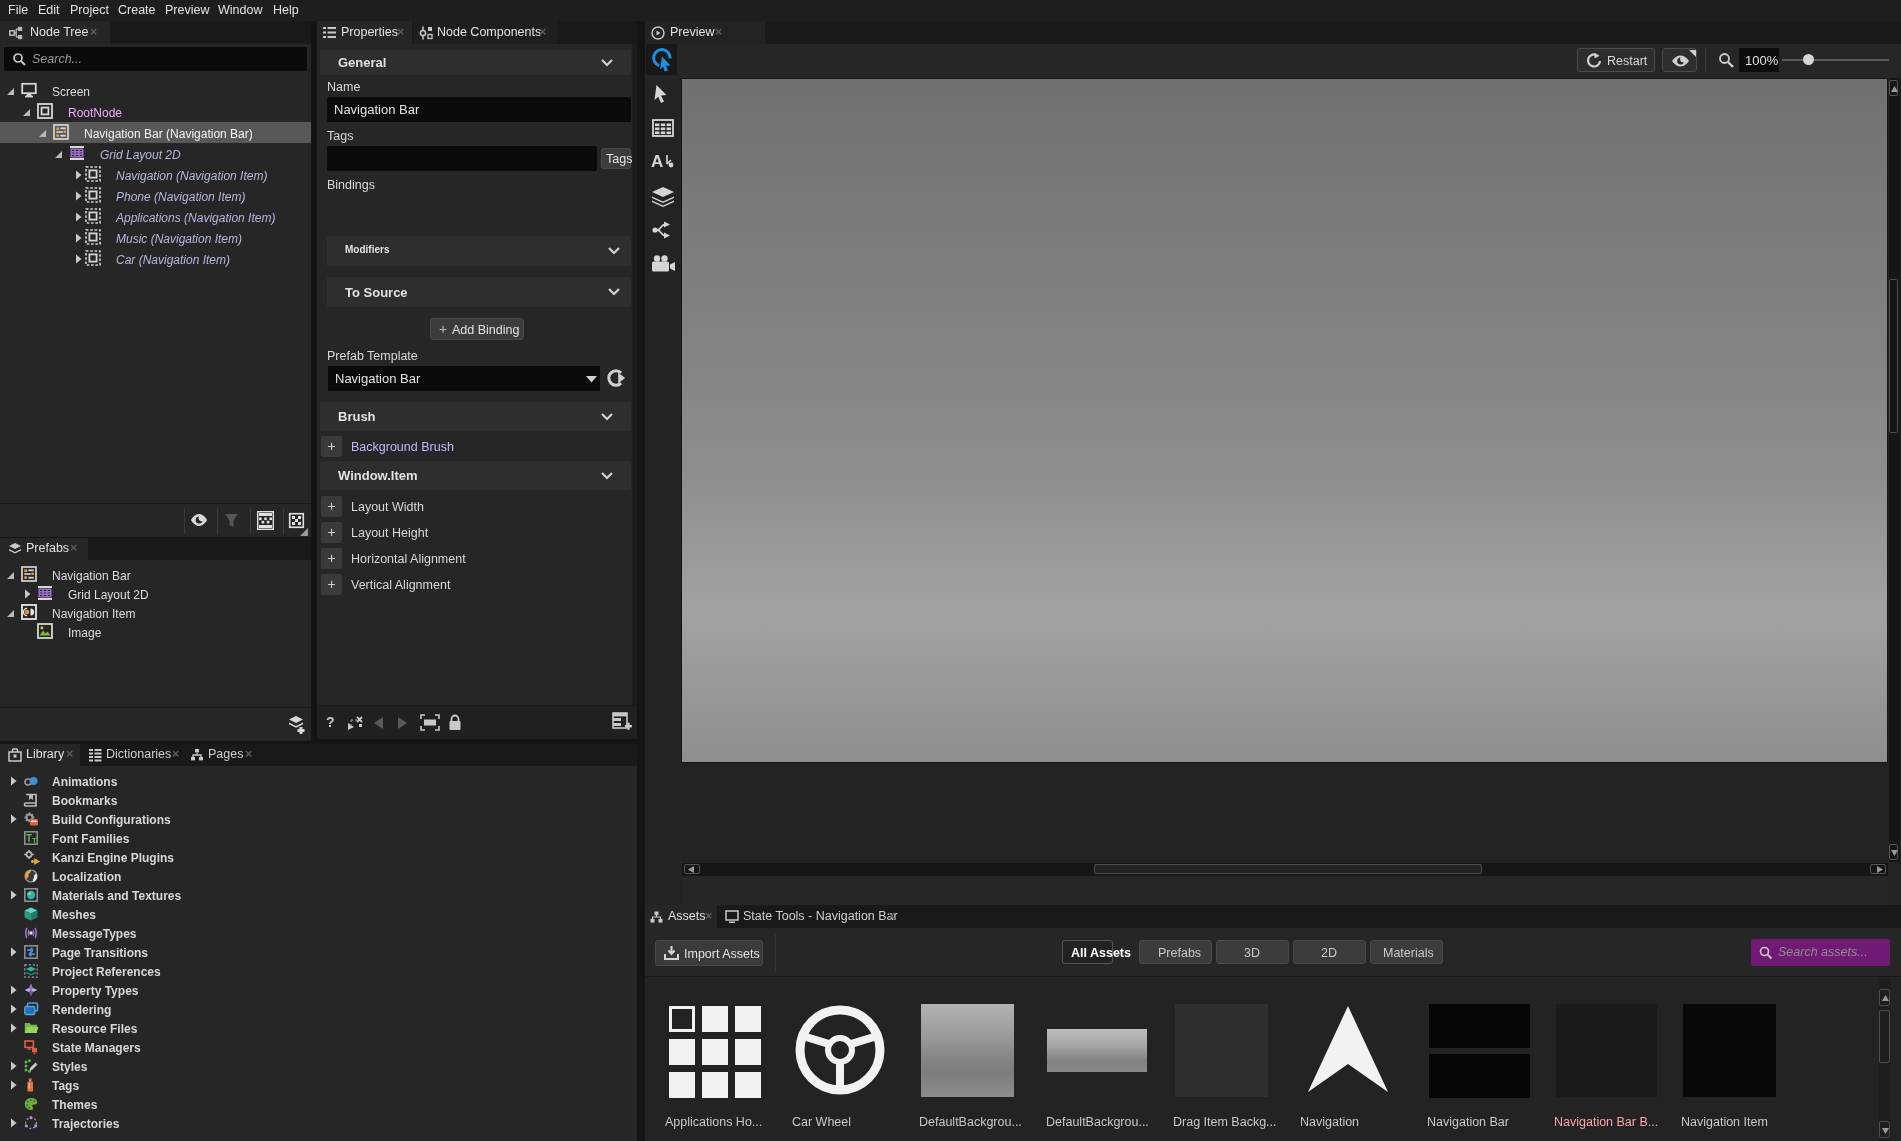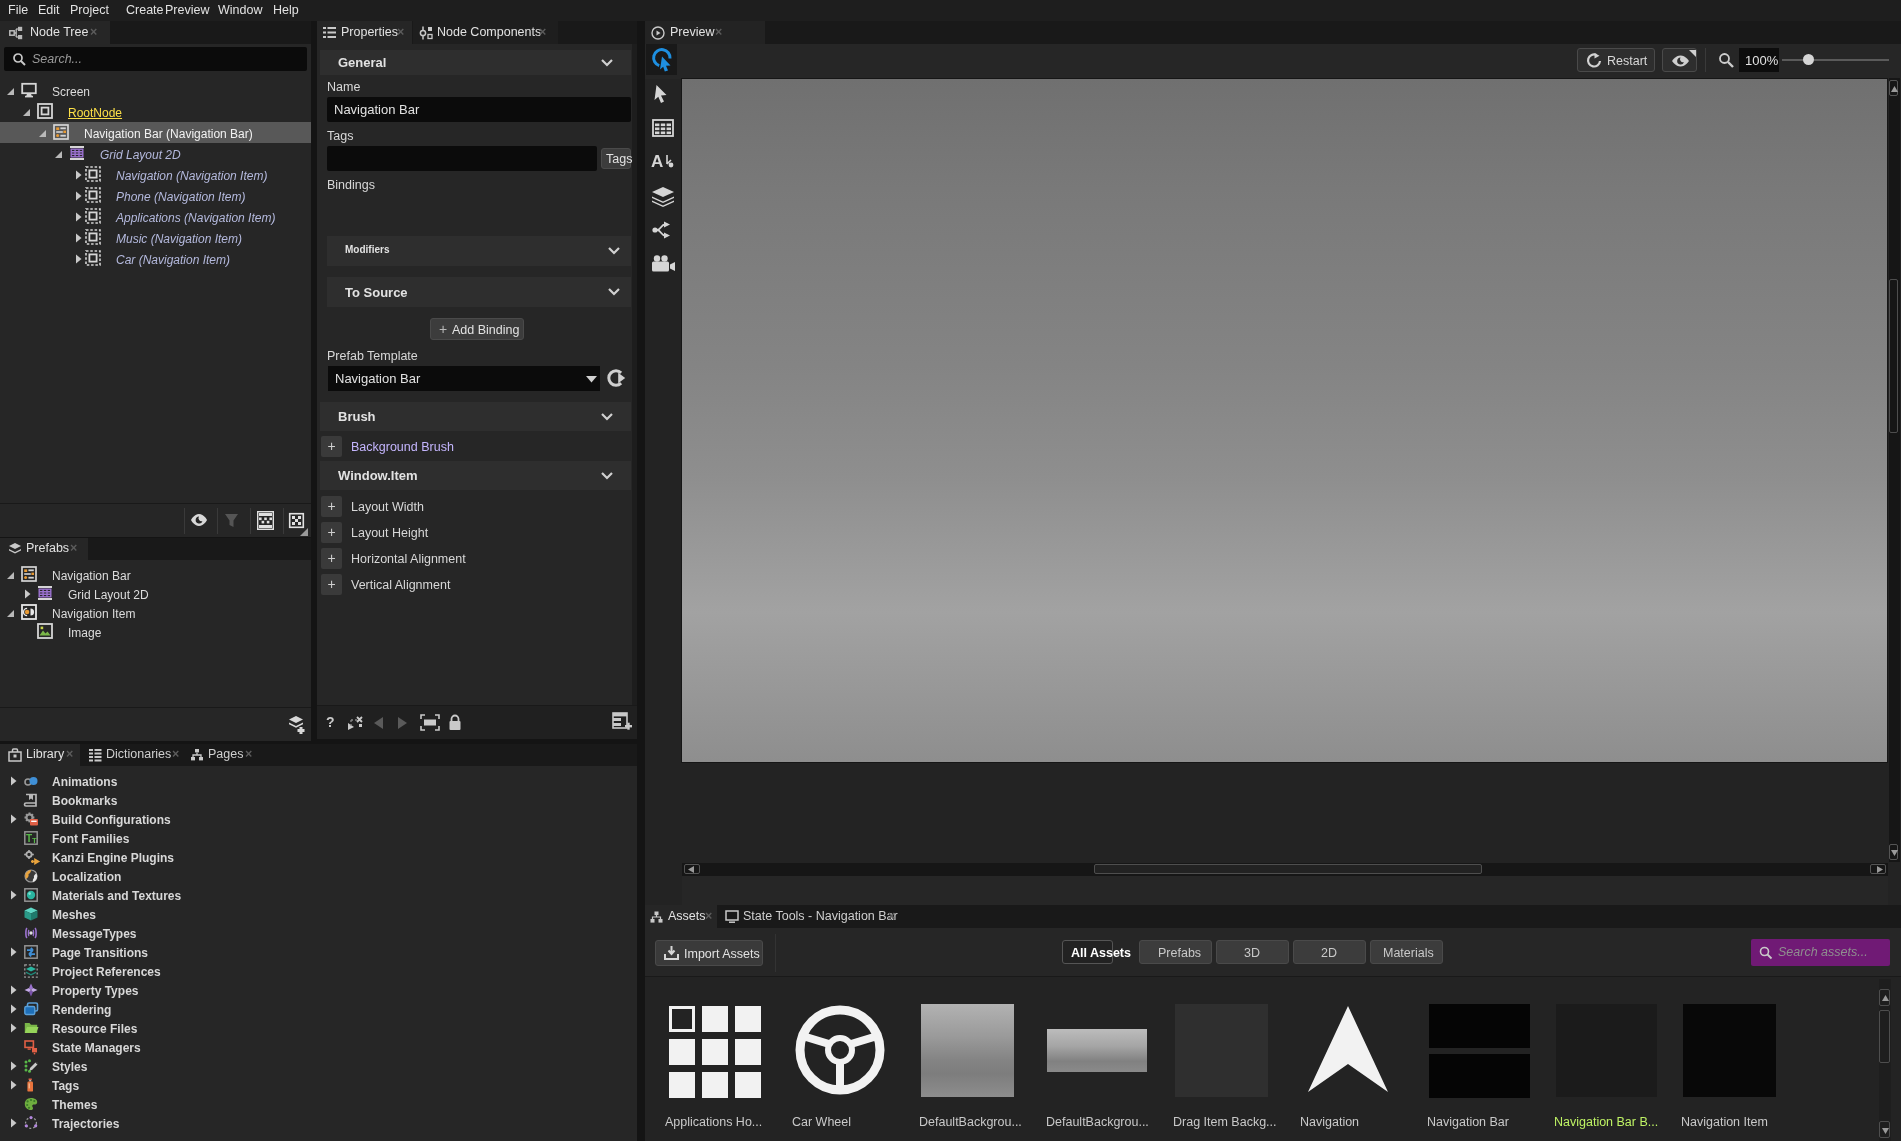--- a/index.html
+++ b/index.html
@@ -31,7 +31,7 @@
   <span class="txt" style="left:8px;top:4px;">File</span>
   <span class="txt" style="left:38px;top:4px;">Edit</span>
   <span class="txt" style="left:70px;top:4px;">Project</span>
-  <span class="txt" style="left:118px;top:4px;margin-left:8px;">Create</span>
+  <span class="txt" style="left:118px;top:4px;">Create</span>
   <span class="txt" style="left:165px;top:4px;">Preview</span>
   <span class="txt" style="left:218px;top:4px;">Window</span>
   <span class="txt" style="left:273px;top:4px;">Help</span>

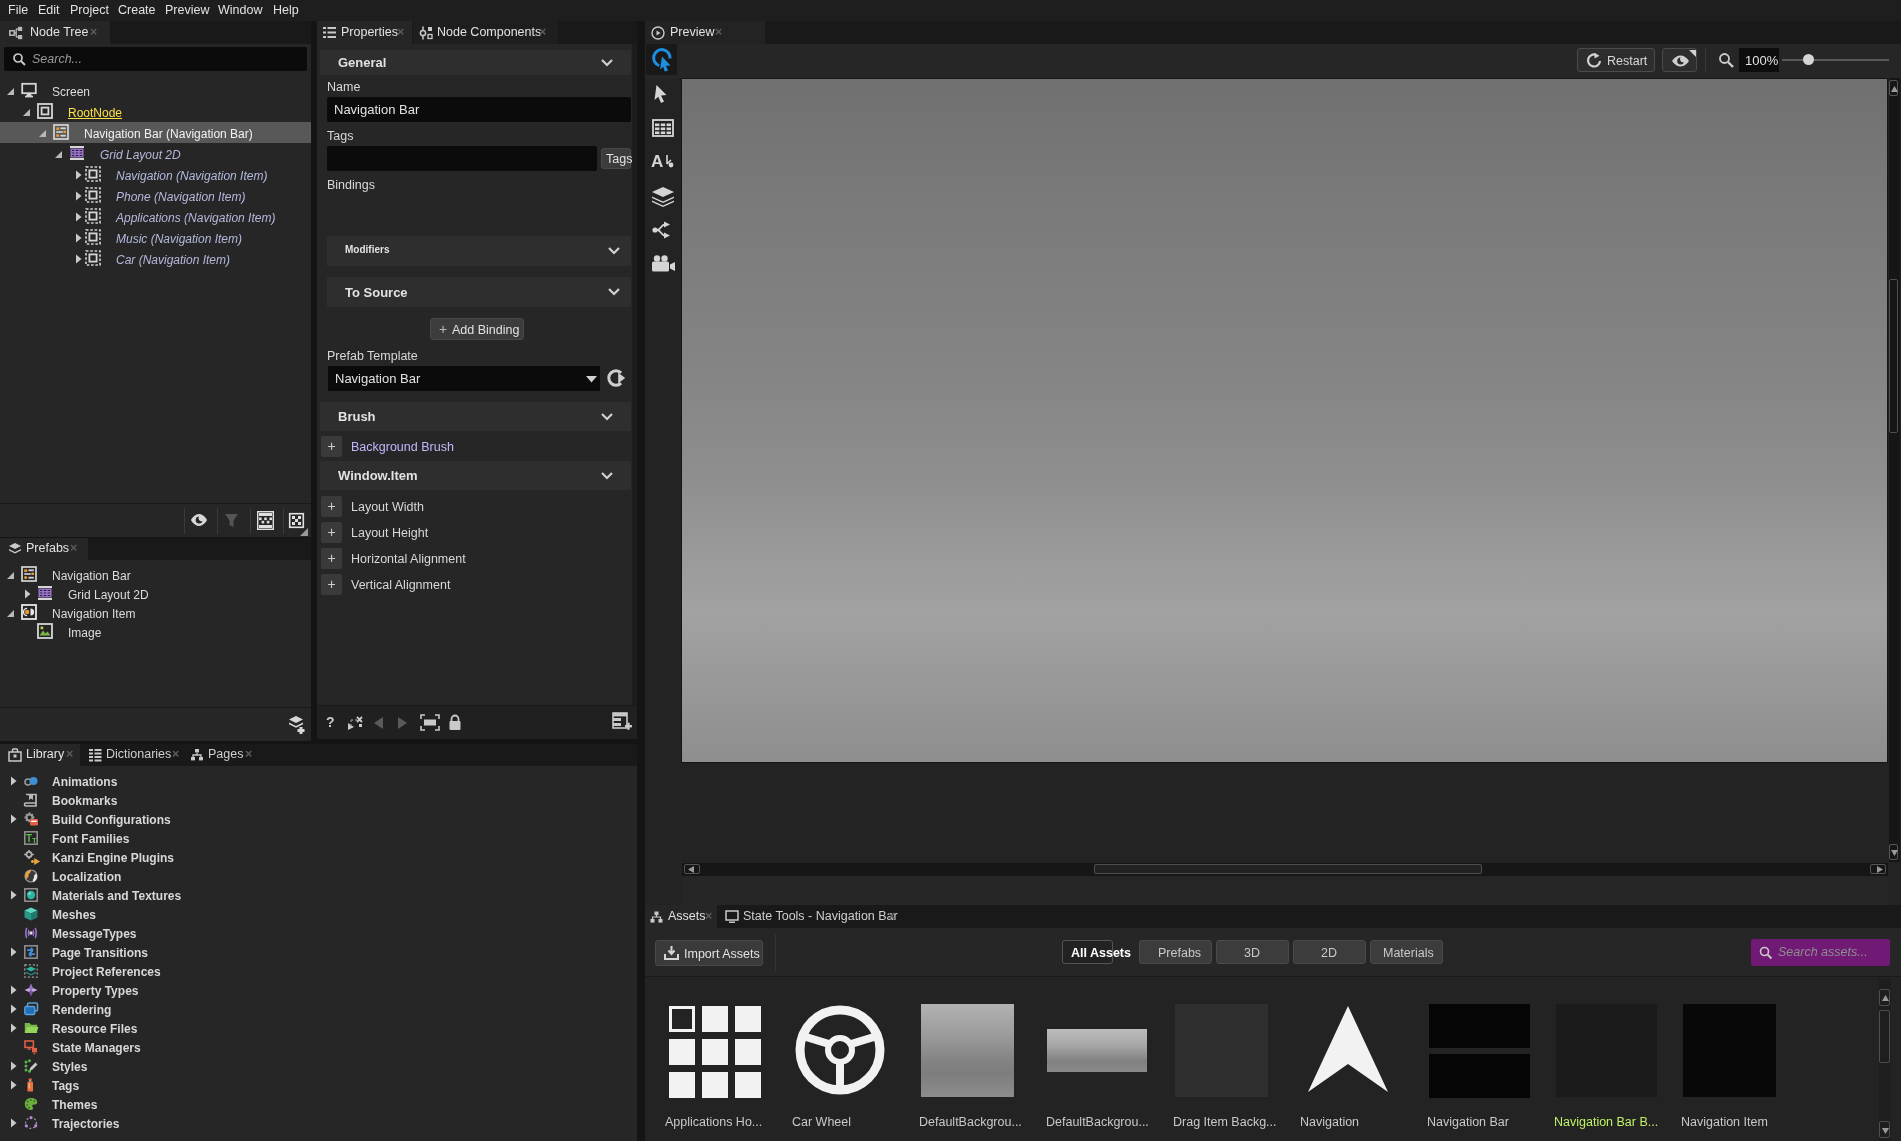--- a/index.html
+++ b/index.html
@@ -74,7 +74,7 @@
           <rect x="1" y="1" width="14" height="14" fill="none" stroke="#d5d5d5" stroke-width="1.8"></rect>
           <rect x="4.6" y="4.6" width="6.8" height="6.8" fill="none" stroke="#d5d5d5" stroke-width="1.8"></rect>
         </svg>
-        <span class="row-txt" style="left:68px;top:26px;color:#fde047;text-decoration:underline;">RootNode</span>
+        <span class="row-txt" style="left:68px;top:26px;color:#f0abfc;">RootNode</span>
         <div class="abs" style="left:0;top:42px;width:311px;height:21px;background:#585858;"></div>
         <svg style="left:38px;top:49px;" width="9" height="9" viewBox="0 0 9 9">
           <path d="M8 1 L8 8 L1 8 Z" fill="#b9b9b9"></path>

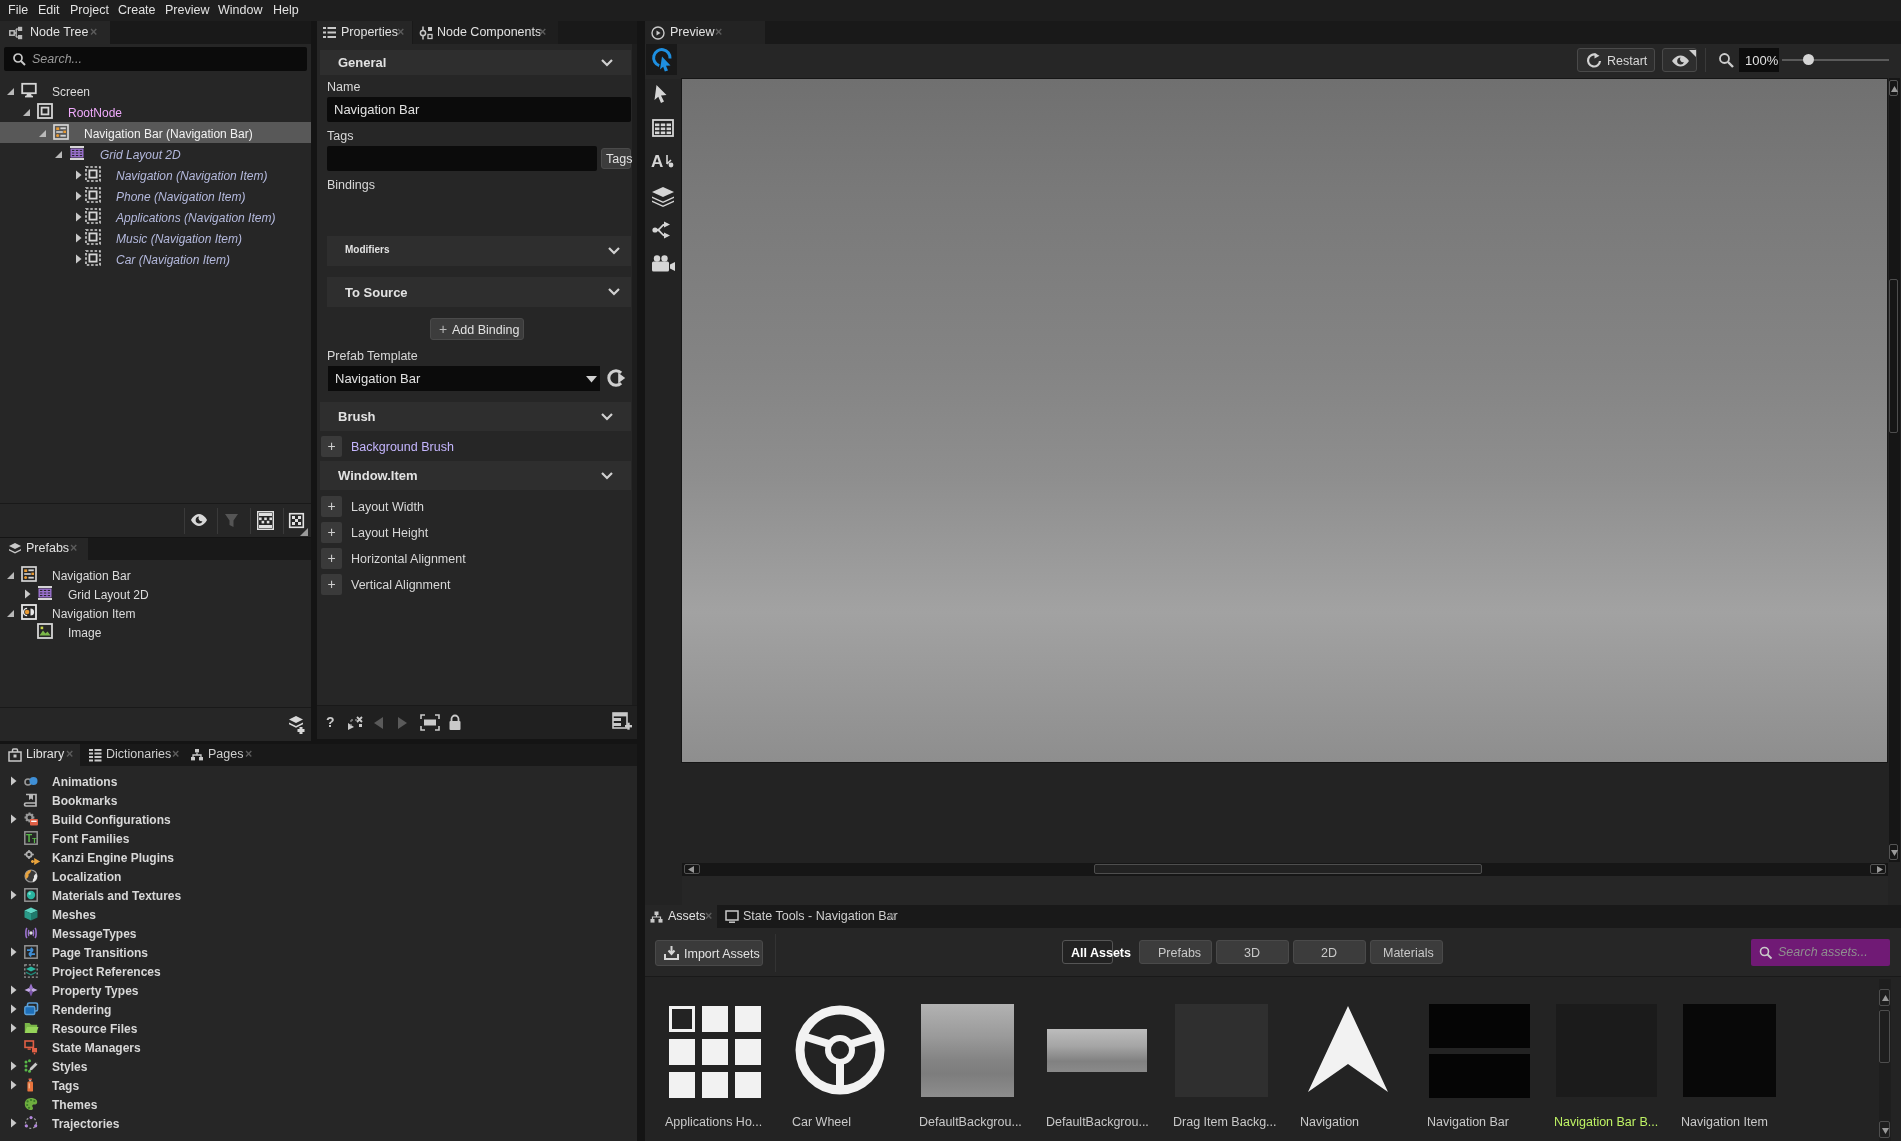--- a/index.html
+++ b/index.html
@@ -785,7 +785,7 @@
         <div class="abs" style="left:784px;top:77px;width:101px;height:44px;background:#050505;"></div>
         <span class="txt" style="left:782px;top:139px;color:#c9c9c9;">Navigation Bar</span>
         <div class="abs" style="left:911px;top:27px;width:101px;height:93px;background:#1b1b1b;"></div>
-        <span class="txt" style="left:909px;top:139px;color:#bef264;">Navigation Bar B...</span>
+        <span class="txt" style="left:909px;top:139px;color:#fca5a5;">Navigation Bar B...</span>
         <div class="abs" style="left:1038px;top:27px;width:93px;height:93px;background:#080808;"></div>
         <span class="txt" style="left:1036px;top:139px;color:#c9c9c9;">Navigation Item</span>
       </div>

